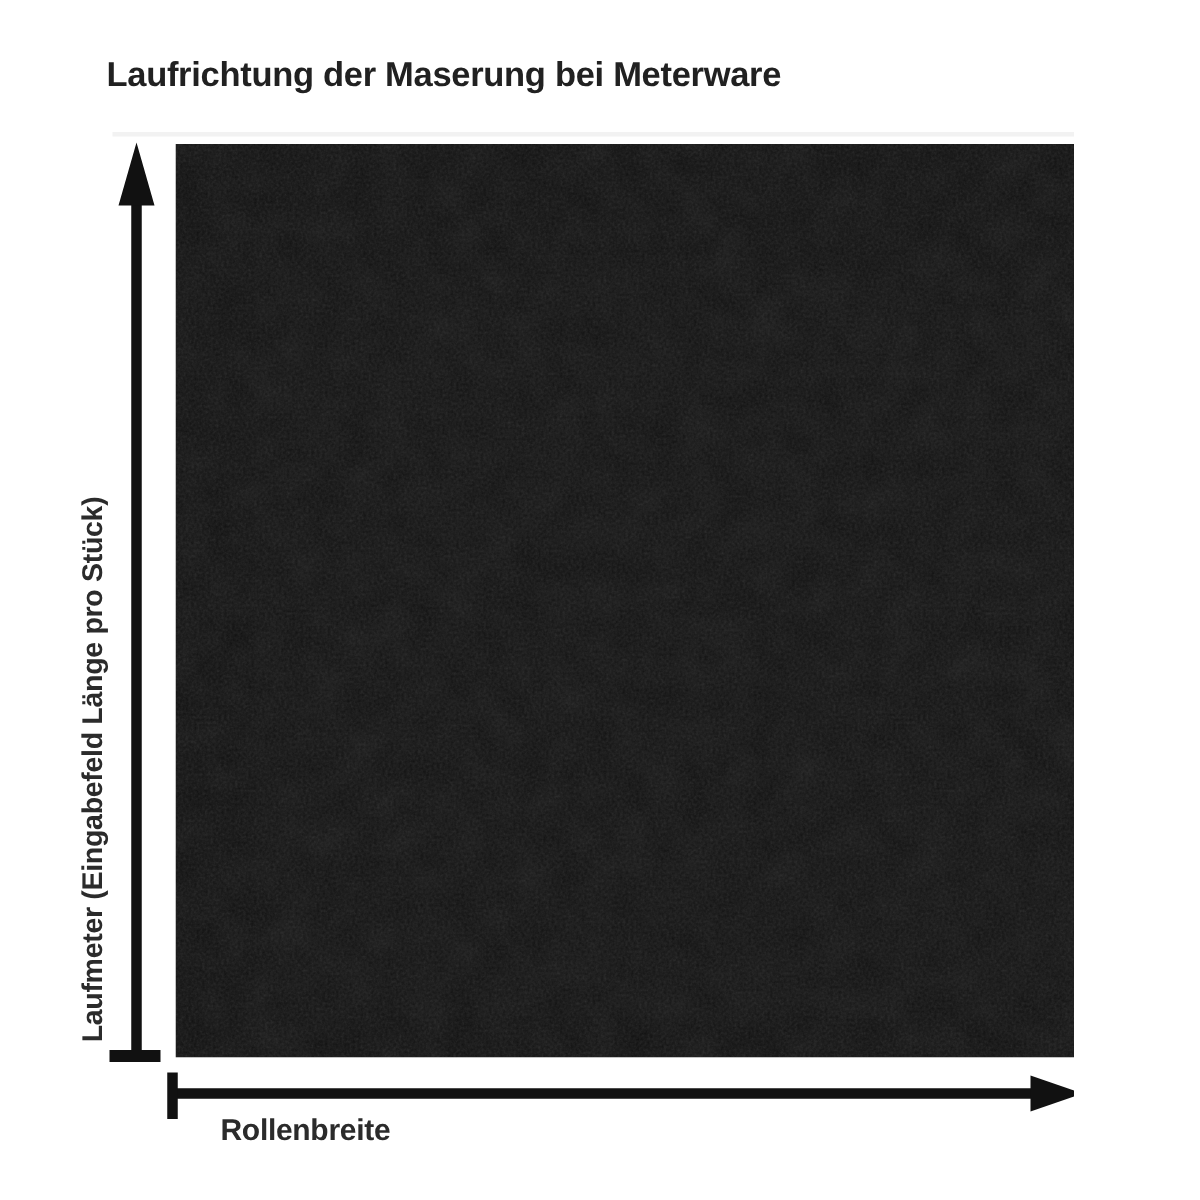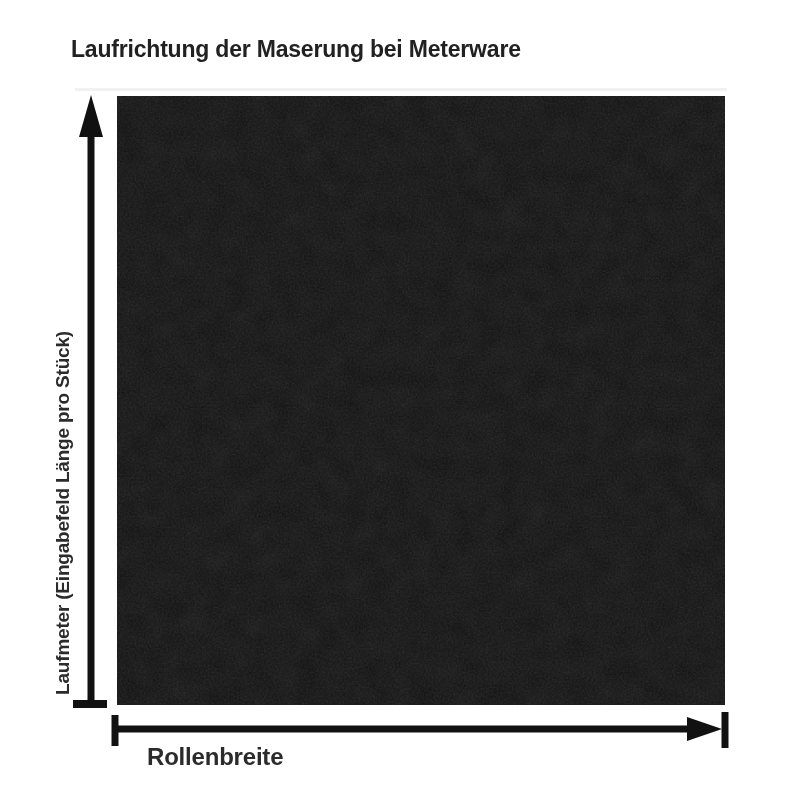--- a/index.html
+++ b/index.html
@@ -10,7 +10,7 @@
   }
   .canvas {
     position: relative;
-    width: 800px;
+    width: 716px;
     height: 800px;
     background: #ffffff;
     overflow: hidden;

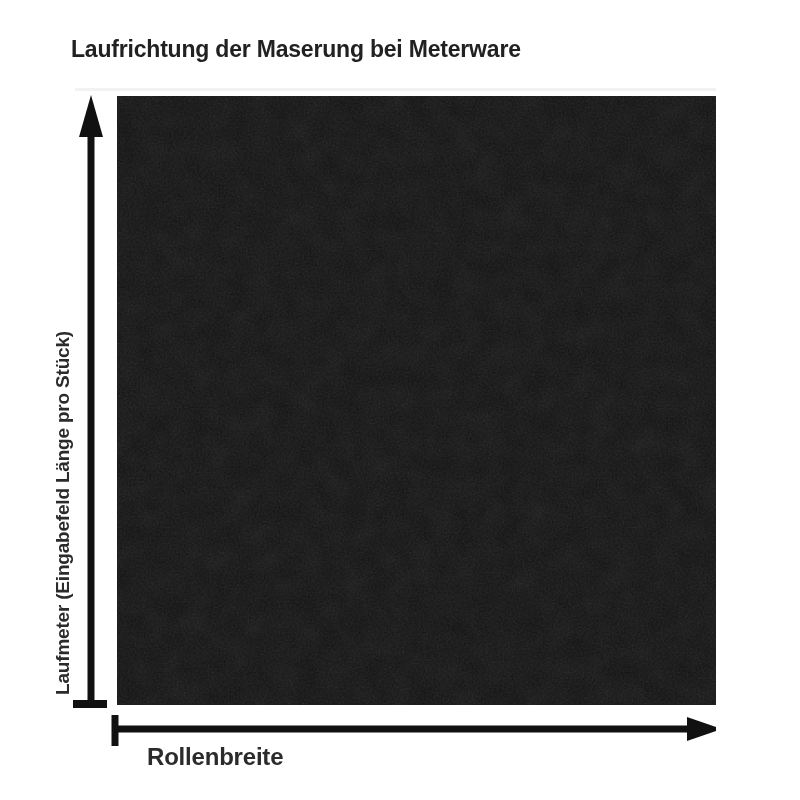--- a/index.html
+++ b/index.html
@@ -80,7 +80,7 @@
     left: 147px;
     top: 743px;
     white-space: nowrap;
-    font-size: 24px;
+    font-size: 20px;
     font-weight: 700;
     letter-spacing: -0.2px;
     color: #2b2b2b;

